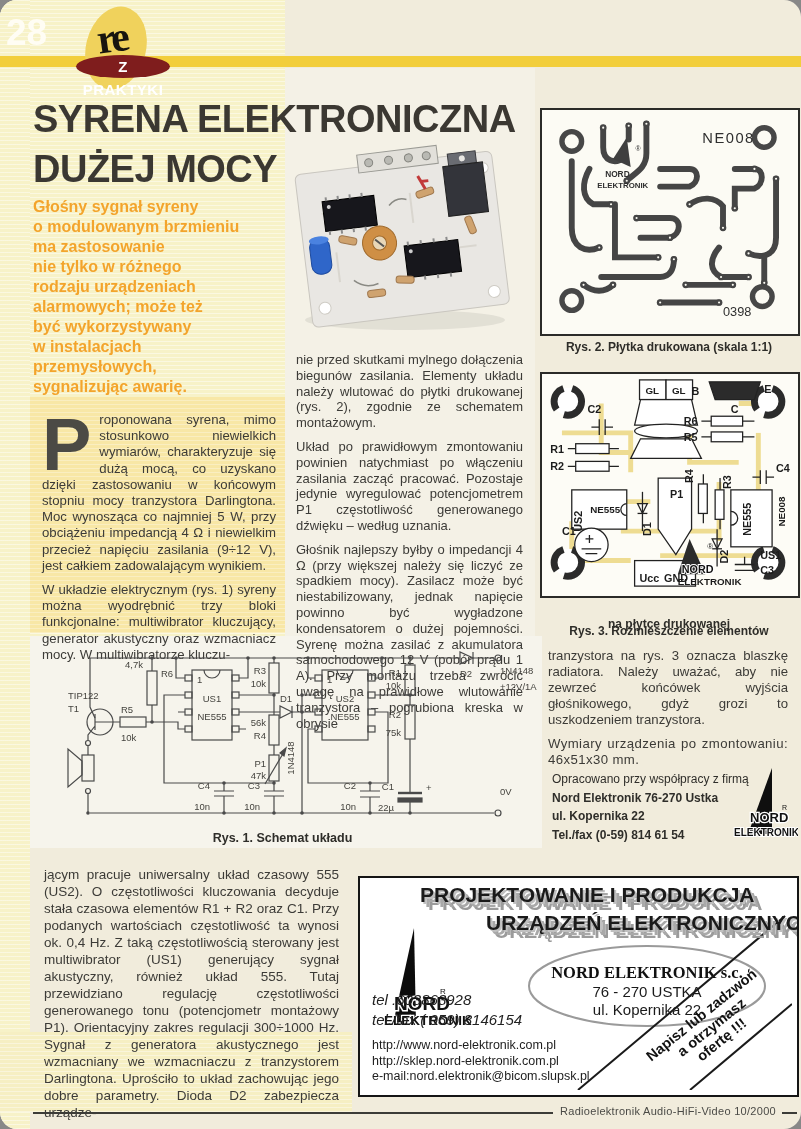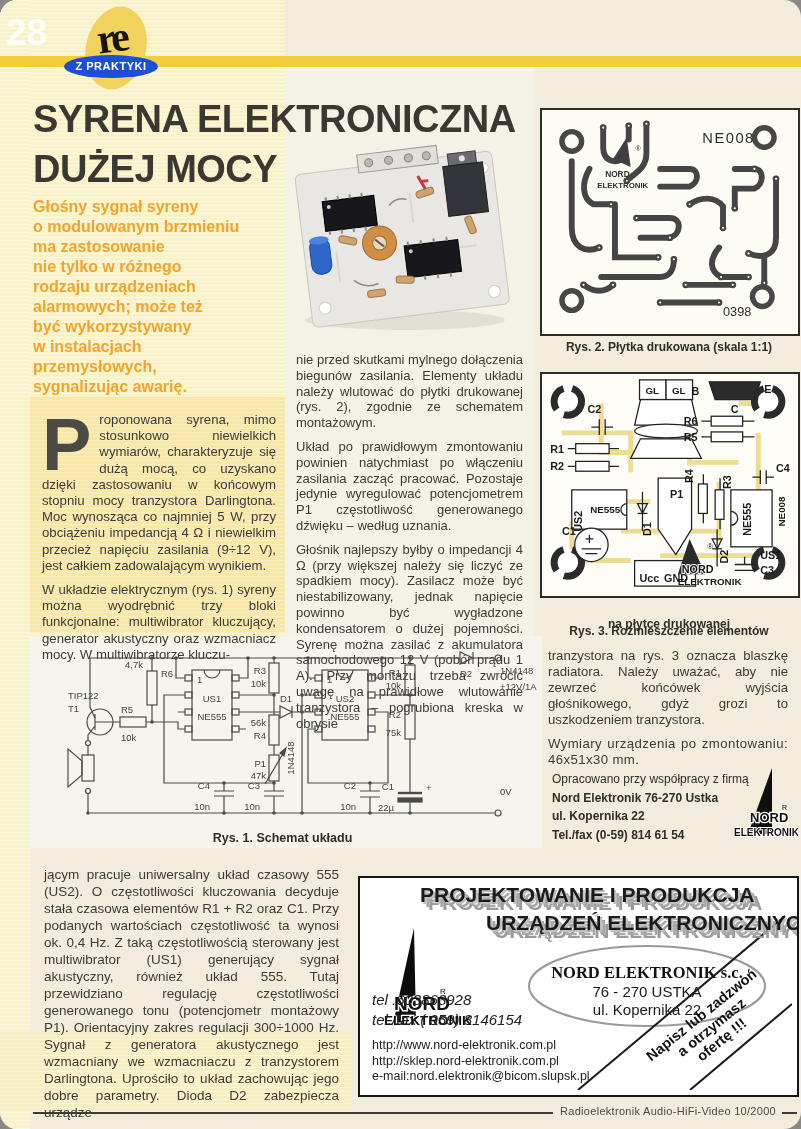--- a/index.html
+++ b/index.html
@@ -21,8 +21,8 @@
   .re-oval{left:86px;top:6px;width:60px;height:84px;background:#f0d25c;border-radius:50%;transform:rotate(14deg);}
   .re-text{left:97px;top:14px;font-family:"Liberation Serif",serif;font-weight:bold;font-size:42px;
            color:#18150f;letter-spacing:-4px;transform:rotate(-8deg);}
-  .badge-oval{left:64px;top:55px;width:94px;height:23px;background:#1d4ed8;border-radius:50%;
-              color:#fff;font-weight:bold;font-size:11px;text-align:center;line-height:23px;letter-spacing:.5px;}
+  .badge-oval{left:76px;top:55px;width:94px;height:23px;background:#7f1d1d;border-radius:50%;
+              color:#fff;font-weight:bold;font-size:15px;text-align:center;line-height:23px;letter-spacing:.5px;}
   .title{left:33px;top:94px;font-size:38px;font-weight:bold;color:#3b3832;line-height:50px;letter-spacing:-.5px;}
   .lead{left:33px;top:197px;width:255px;font-weight:bold;font-size:16px;line-height:20px;color:#f3a42c;}
   

